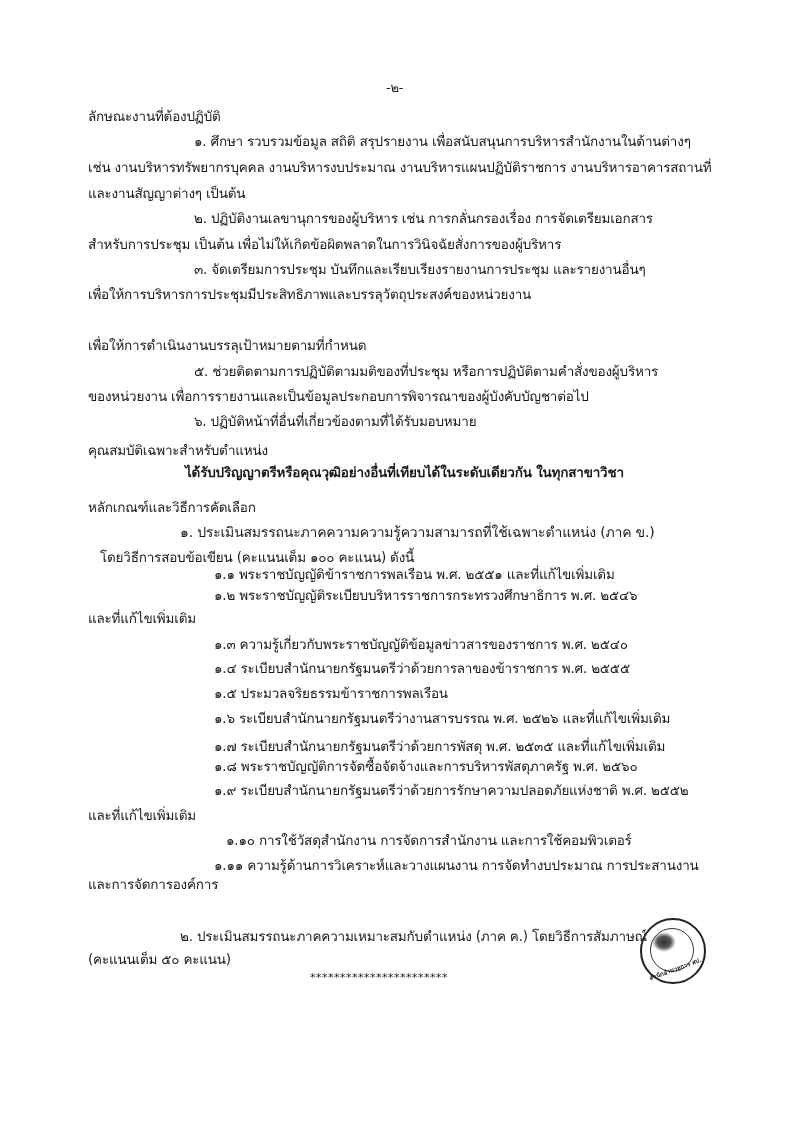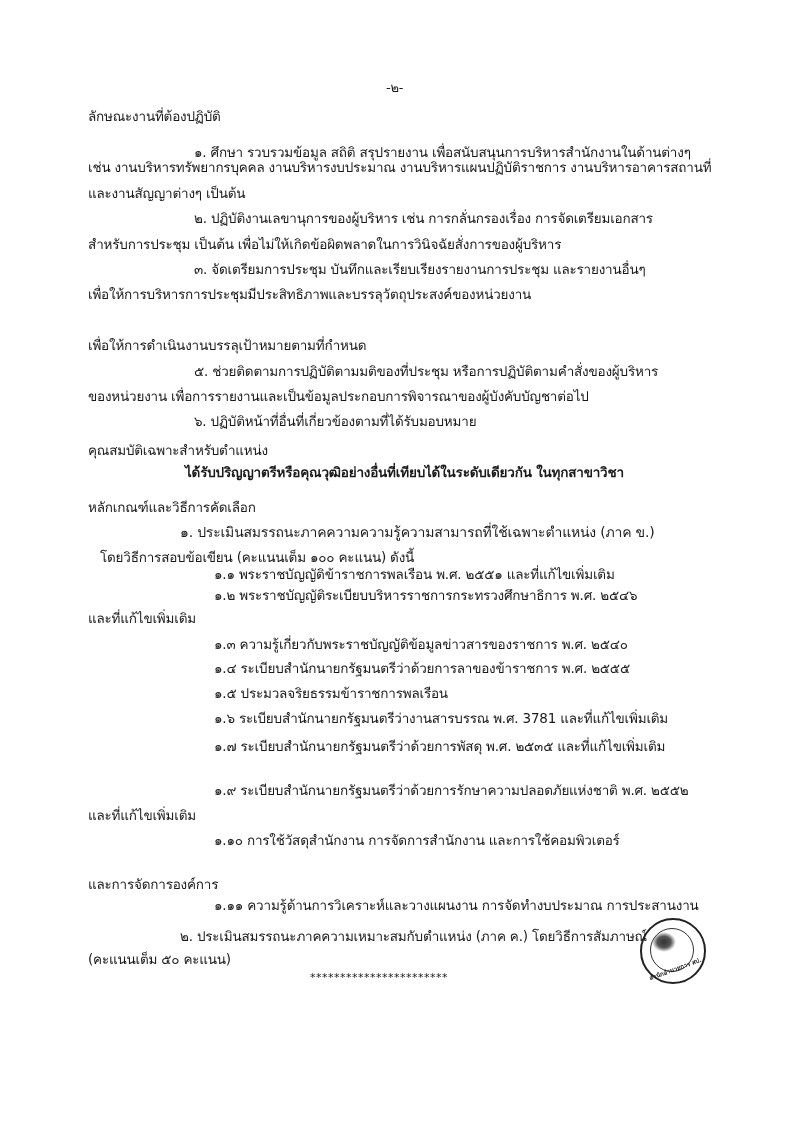--- a/index.html
+++ b/index.html
@@ -38,7 +38,7 @@
   <div class="line pnum">-๒-</div>
 
   <div class="line bold" style="left:88px;top:106px;">ลักษณะงานที่ต้องปฏิบัติ</div>
-  <div class="line" style="left:194px;top:142px;">๑. ศึกษา รวบรวมข้อมูล สถิติ สรุปรายงาน เพื่อสนับสนุนการบริหารสำนักงานในด้านต่างๆ</div>
+  <div class="line" style="left:194px;top:131px;">๑. ศึกษา รวบรวมข้อมูล สถิติ สรุปรายงาน เพื่อสนับสนุนการบริหารสำนักงานในด้านต่างๆ</div>
   <div class="line" style="left:88px;top:157px;">เช่น งานบริหารทรัพยากรบุคคล งานบริหารงบประมาณ งานบริหารแผนปฏิบัติราชการ งานบริหารอาคารสถานที่</div>
   <div class="line" style="left:88px;top:183px;">และงานสัญญาต่างๆ เป็นต้น</div>
   <div class="line" style="left:194px;top:208px;">๒. ปฏิบัติงานเลขานุการของผู้บริหาร เช่น การกลั่นกรองเรื่อง การจัดเตรียมเอกสาร</div>

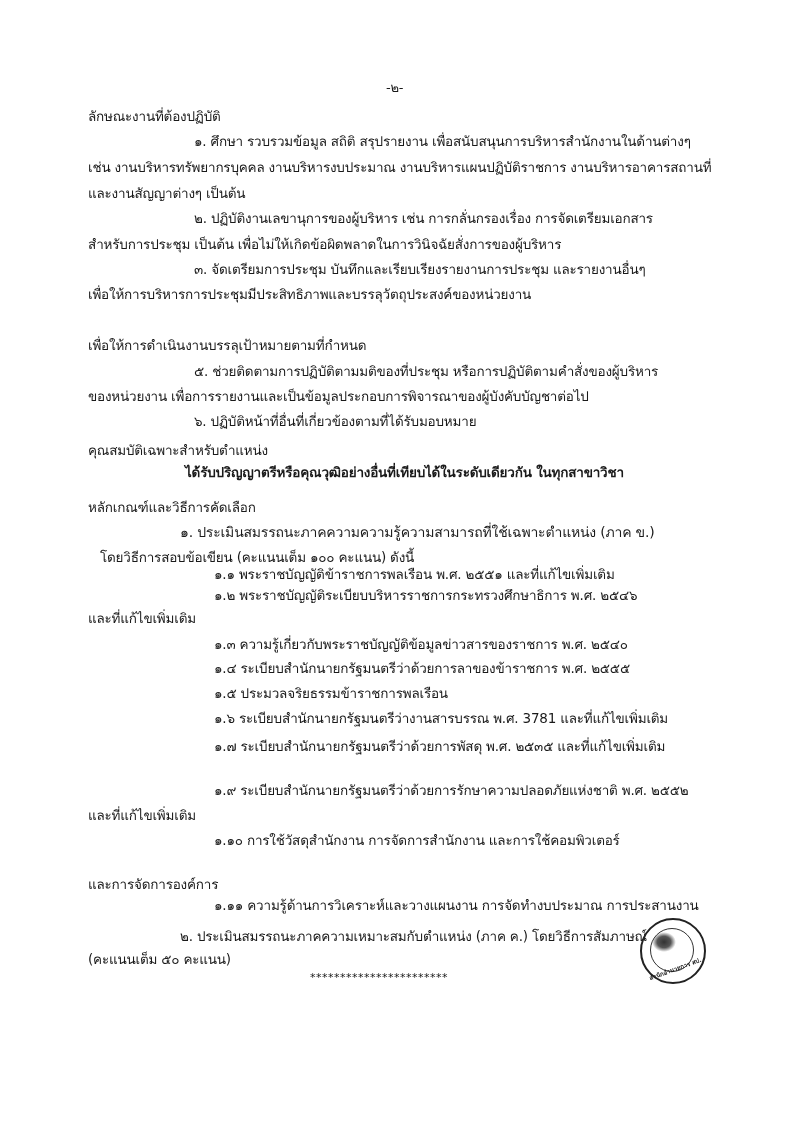--- a/index.html
+++ b/index.html
@@ -62,7 +62,7 @@
   <div class="line" style="left:214px;top:634px;">๑.๓ ความรู้เกี่ยวกับพระราชบัญญัติข้อมูลข่าวสารของราชการ พ.ศ. ๒๕๔๐</div>
   <div class="line" style="left:214px;top:658px;">๑.๔ ระเบียบสำนักนายกรัฐมนตรีว่าด้วยการลาของข้าราชการ พ.ศ. ๒๕๕๕</div>
   <div class="line" style="left:214px;top:683px;">๑.๕ ประมวลจริยธรรมข้าราชการพลเรือน</div>
-  <div class="line" style="left:214px;top:708px;">๑.๖ ระเบียบสำนักนายกรัฐมนตรีว่างานสารบรรณ พ.ศ. 3781 และที่แก้ไขเพิ่มเติม</div>
+  <div class="line" style="left:214px;top:708px;">๑.๖ ระเบียบสำนักนายกรัฐมนตรีว่างานสารบรรณ พ.ศ. ๒๕๒๖ และที่แก้ไขเพิ่มเติม</div>
   <div class="line" style="left:214px;top:736px;">๑.๗ ระเบียบสำนักนายกรัฐมนตรีว่าด้วยการพัสดุ พ.ศ. ๒๕๓๕ และที่แก้ไขเพิ่มเติม</div>
   <div class="line" style="left:214px;top:780px;">๑.๙ ระเบียบสำนักนายกรัฐมนตรีว่าด้วยการรักษาความปลอดภัยแห่งชาติ พ.ศ. ๒๕๕๒</div>
   <div class="line" style="left:88px;top:805px;">และที่แก้ไขเพิ่มเติม</div>

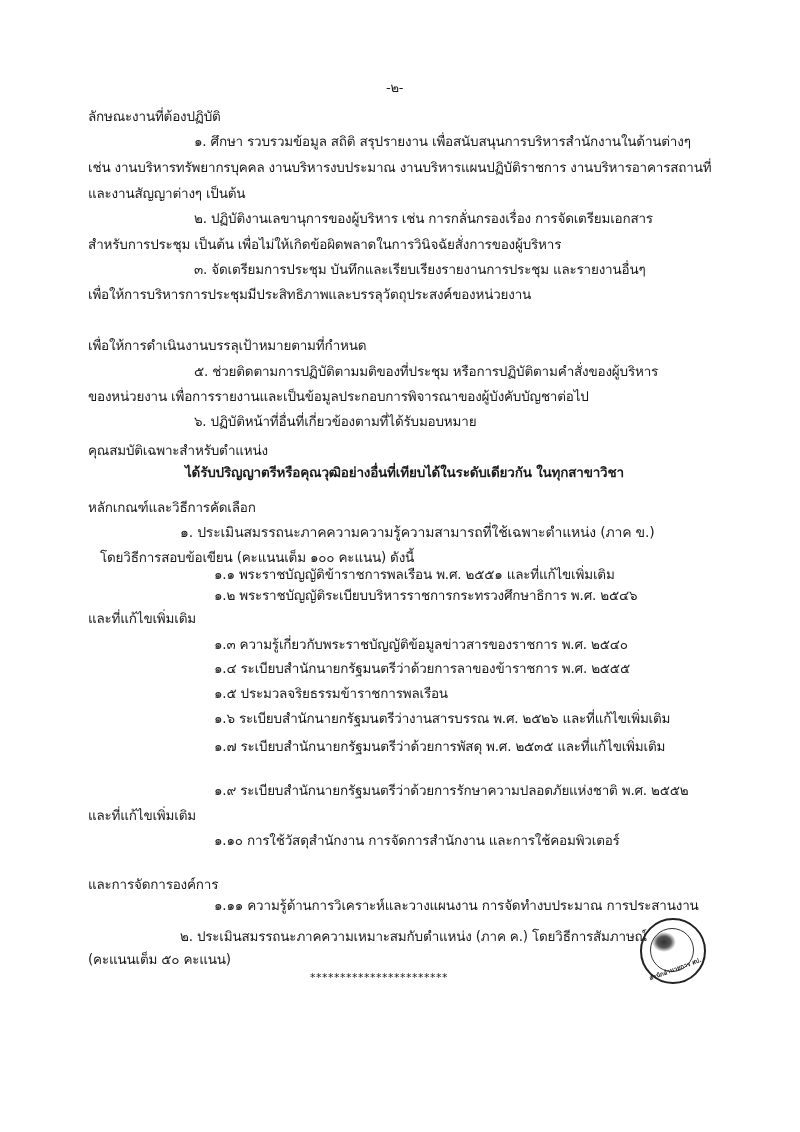--- a/index.html
+++ b/index.html
@@ -64,6 +64,7 @@
   <div class="line" style="left:214px;top:683px;">๑.๕ ประมวลจริยธรรมข้าราชการพลเรือน</div>
   <div class="line" style="left:214px;top:708px;">๑.๖ ระเบียบสำนักนายกรัฐมนตรีว่างานสารบรรณ พ.ศ. ๒๕๒๖ และที่แก้ไขเพิ่มเติม</div>
   <div class="line" style="left:214px;top:736px;">๑.๗ ระเบียบสำนักนายกรัฐมนตรีว่าด้วยการพัสดุ พ.ศ. ๒๕๓๕ และที่แก้ไขเพิ่มเติม</div>
+  <div class="line" style="left:214px;top:756px;">๑.๘ พระราชบัญญัติการจัดซื้อจัดจ้างและการบริหารพัสดุภาครัฐ พ.ศ. ๒๕๖๐</div>
   <div class="line" style="left:214px;top:780px;">๑.๙ ระเบียบสำนักนายกรัฐมนตรีว่าด้วยการรักษาความปลอดภัยแห่งชาติ พ.ศ. ๒๕๕๒</div>
   <div class="line" style="left:88px;top:805px;">และที่แก้ไขเพิ่มเติม</div>
   <div class="line" style="left:214px;top:830px;text-align:right;">๑.๑๐ การใช้วัสดุสำนักงาน การจัดการสำนักงาน และการใช้คอมพิวเตอร์</div>

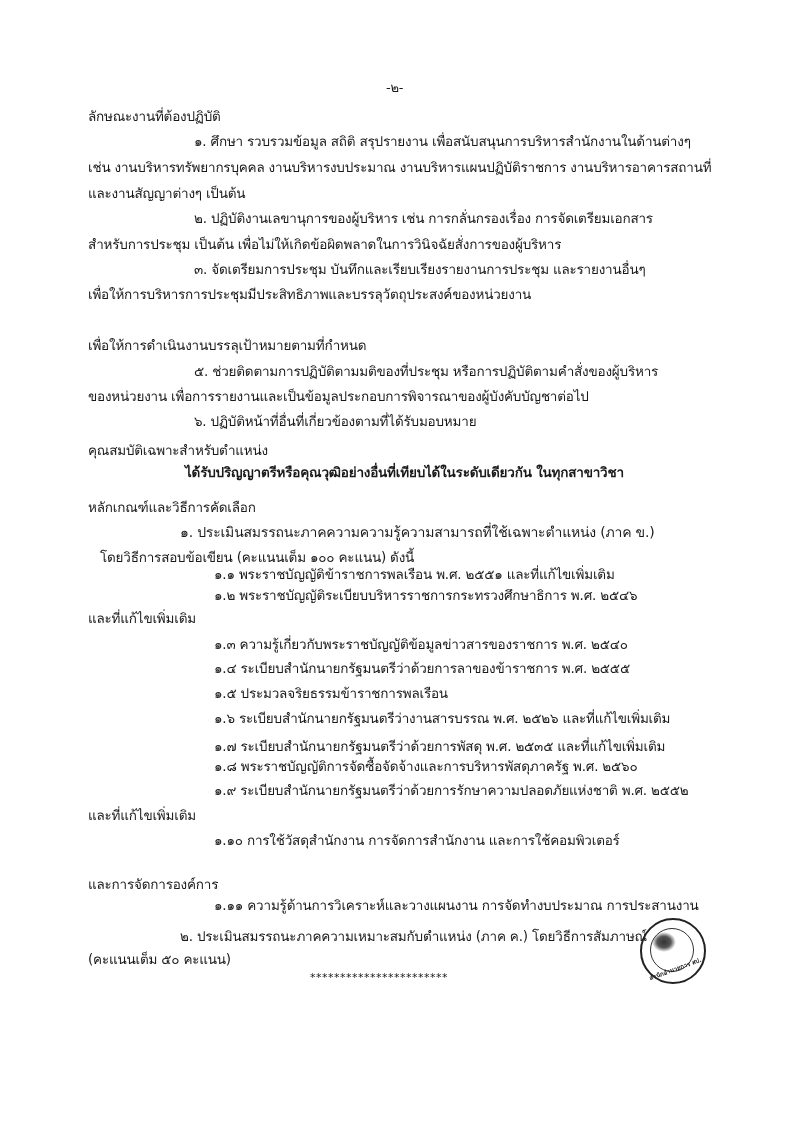--- a/index.html
+++ b/index.html
@@ -67,7 +67,7 @@
   <div class="line" style="left:214px;top:756px;">๑.๘ พระราชบัญญัติการจัดซื้อจัดจ้างและการบริหารพัสดุภาครัฐ พ.ศ. ๒๕๖๐</div>
   <div class="line" style="left:214px;top:780px;">๑.๙ ระเบียบสำนักนายกรัฐมนตรีว่าด้วยการรักษาความปลอดภัยแห่งชาติ พ.ศ. ๒๕๕๒</div>
   <div class="line" style="left:88px;top:805px;">และที่แก้ไขเพิ่มเติม</div>
-  <div class="line" style="left:214px;top:830px;text-align:right;">๑.๑๐ การใช้วัสดุสำนักงาน การจัดการสำนักงาน และการใช้คอมพิวเตอร์</div>
+  <div class="line" style="left:226px;top:830px;text-align:right;">๑.๑๐ การใช้วัสดุสำนักงาน การจัดการสำนักงาน และการใช้คอมพิวเตอร์</div>
   <div class="line" style="left:214px;top:855px;margin-top:40px;">๑.๑๑ ความรู้ด้านการวิเคราะห์และวางแผนงาน การจัดทำงบประมาณ การประสานงาน</div>
   <div class="line" style="left:88px;top:874px;">และการจัดการองค์การ</div>
   <div class="line bold" style="left:180px;top:926px;">๒. ประเมินสมรรถนะภาคความเหมาะสมกับตำแหน่ง (ภาค ค.) โดยวิธีการสัมภาษณ์</div>

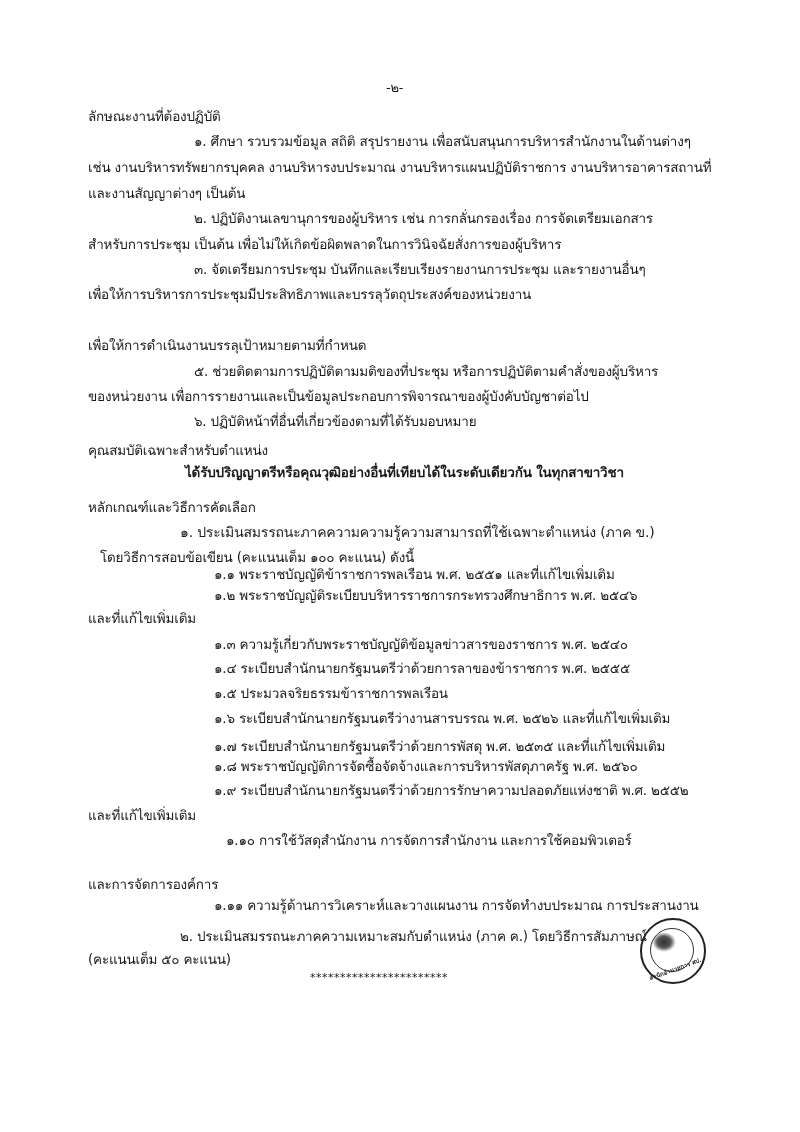--- a/index.html
+++ b/index.html
@@ -68,7 +68,7 @@
   <div class="line" style="left:214px;top:780px;">๑.๙ ระเบียบสำนักนายกรัฐมนตรีว่าด้วยการรักษาความปลอดภัยแห่งชาติ พ.ศ. ๒๕๕๒</div>
   <div class="line" style="left:88px;top:805px;">และที่แก้ไขเพิ่มเติม</div>
   <div class="line" style="left:226px;top:830px;text-align:right;">๑.๑๐ การใช้วัสดุสำนักงาน การจัดการสำนักงาน และการใช้คอมพิวเตอร์</div>
-  <div class="line" style="left:214px;top:855px;margin-top:40px;">๑.๑๑ ความรู้ด้านการวิเคราะห์และวางแผนงาน การจัดทำงบประมาณ การประสานงาน</div>
+  <div class="line" style="left:214px;top:855px;">๑.๑๑ ความรู้ด้านการวิเคราะห์และวางแผนงาน การจัดทำงบประมาณ การประสานงาน</div>
   <div class="line" style="left:88px;top:874px;">และการจัดการองค์การ</div>
   <div class="line bold" style="left:180px;top:926px;">๒. ประเมินสมรรถนะภาคความเหมาะสมกับตำแหน่ง (ภาค ค.) โดยวิธีการสัมภาษณ์</div>
   <div class="line" style="left:88px;top:949px;">(คะแนนเต็ม ๕๐ คะแนน)</div>

